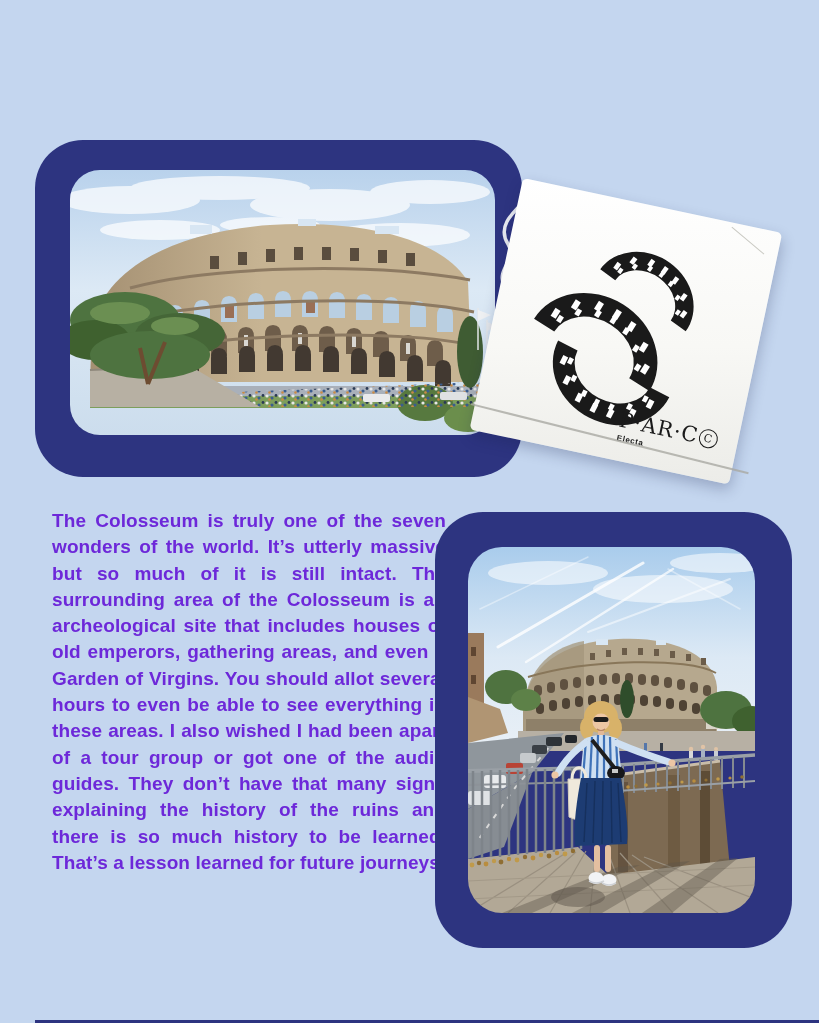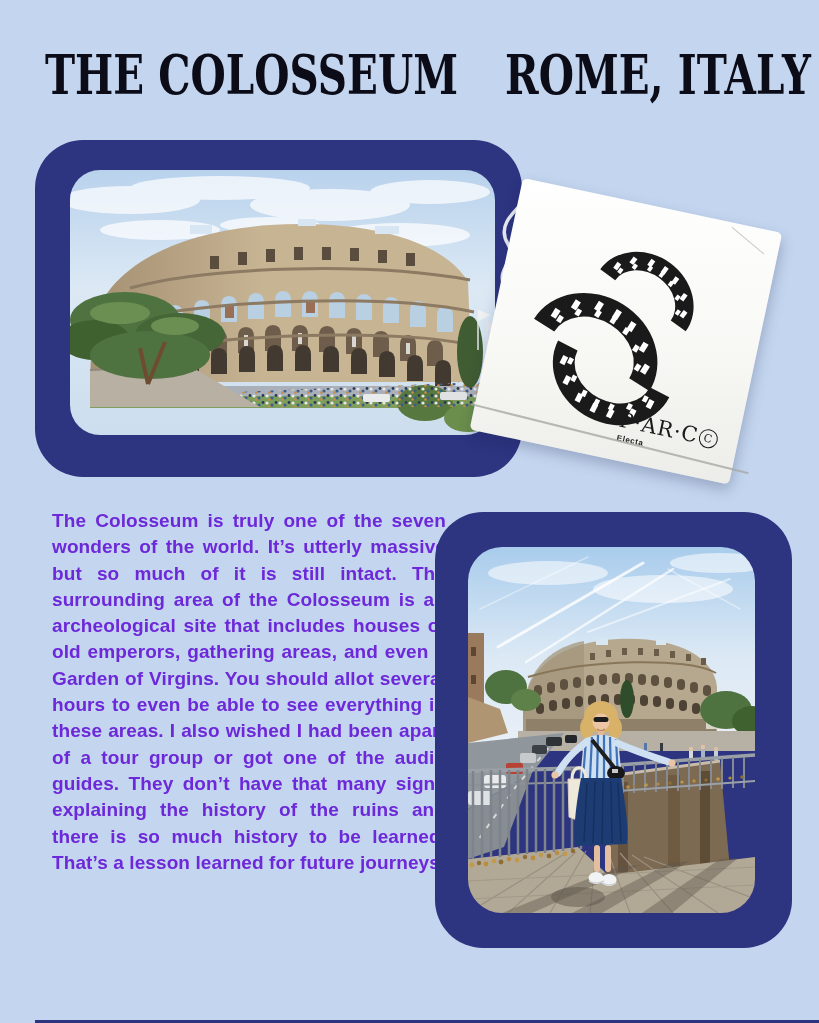--- a/index.html
+++ b/index.html
@@ -63,10 +63,6 @@
 
 <div class="page">
 
-  <div class="titlebar">
-    <div class="title left">THE COLOSSEUM</div>
-    <div class="title right">ROME, ITALY</div>
-  </div>
 
   <div class="frame frame1">
     <svg class="photo1" role="img" viewBox="0 0 425 265" xmlns="http://www.w3.org/2000/svg" aria-label="Exterior of the Colosseum under a blue sky with a pine tree and crowds below">

